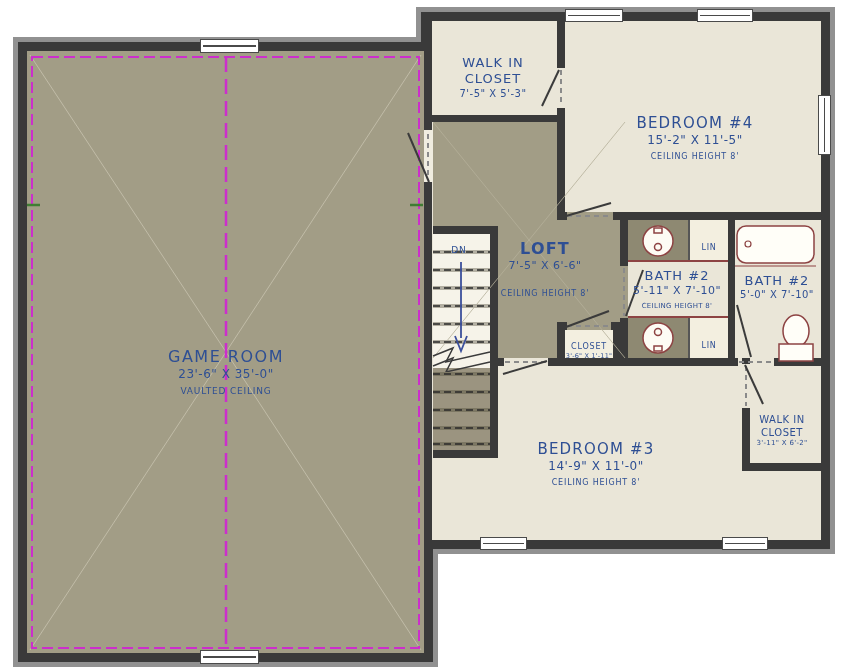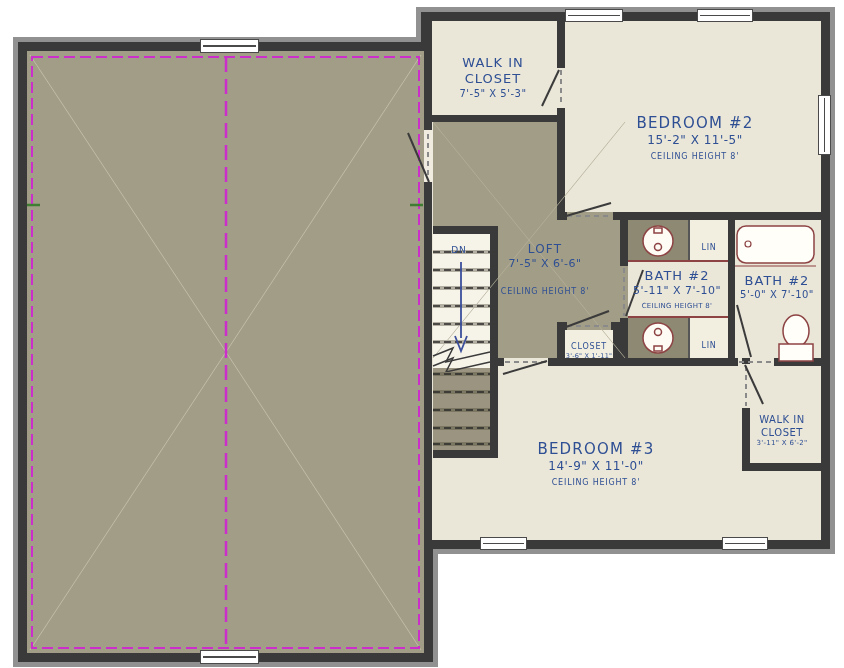--- a/index.html
+++ b/index.html
@@ -217,7 +217,7 @@
   </div>
 
   <div class="label" style="left:695px;top:138px;">
-    <div class="t15">BEDROOM #2</div>
+    <div class="t15">BEDROOM #4</div>
     <div class="t12">15'-2" X 11'-5"</div>
     <div class="t8 gap4">CEILING HEIGHT 8'</div>
   </div>

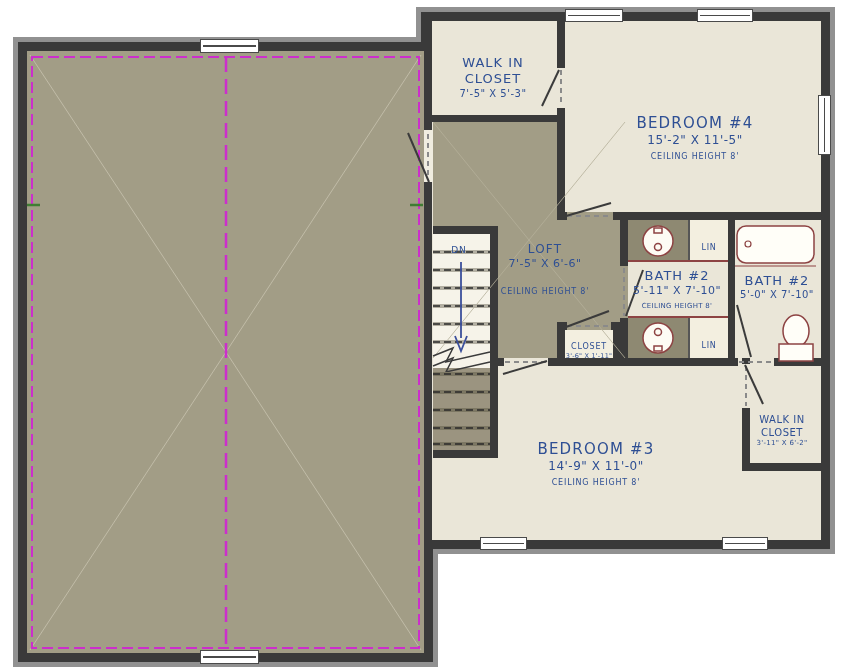--- a/index.html
+++ b/index.html
@@ -24,7 +24,7 @@
          color:var(--text_blue,#2e4f94);white-space:nowrap;line-height:1.25;}
   .t16{font-size:16px;letter-spacing:1.5px;font-weight:500;}
   .t15{font-size:15px;letter-spacing:1.2px;font-weight:500;}
-  .t14{font-size:12px;letter-spacing:1.2px;font-weight:400;margin-top:36px;}
+  .t14{font-size:16px;letter-spacing:1.2px;font-weight:700;margin-top:36px;}
   .t13{font-size:13px;letter-spacing:1px;font-weight:500;}
   .t12{font-size:12px;letter-spacing:.5px;}
   .t11{font-size:11px;letter-spacing:.5px;}

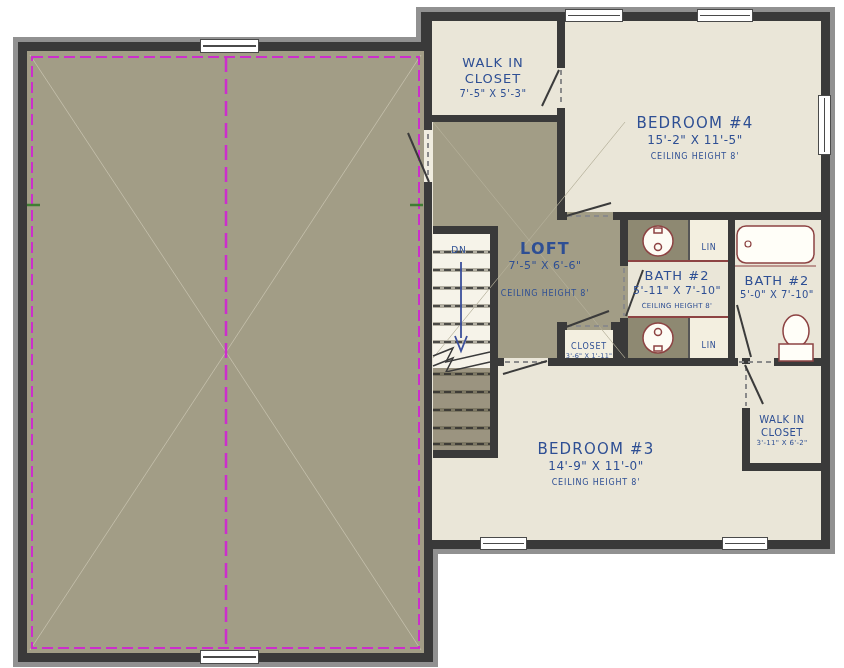--- a/index.html
+++ b/index.html
@@ -209,6 +209,11 @@
     </g>
   </svg>
 
+  <div class="label" style="left:226px;top:372px;">
+    <div class="t16">GAME ROOM</div>
+    <div class="t12">23'-6" X 35'-0"</div>
+    <div class="t9 gap4">VAULTED CEILING</div>
+  </div>
 
   <div class="label" style="left:493px;top:77px;">
     <div class="t13">WALK IN</div>

